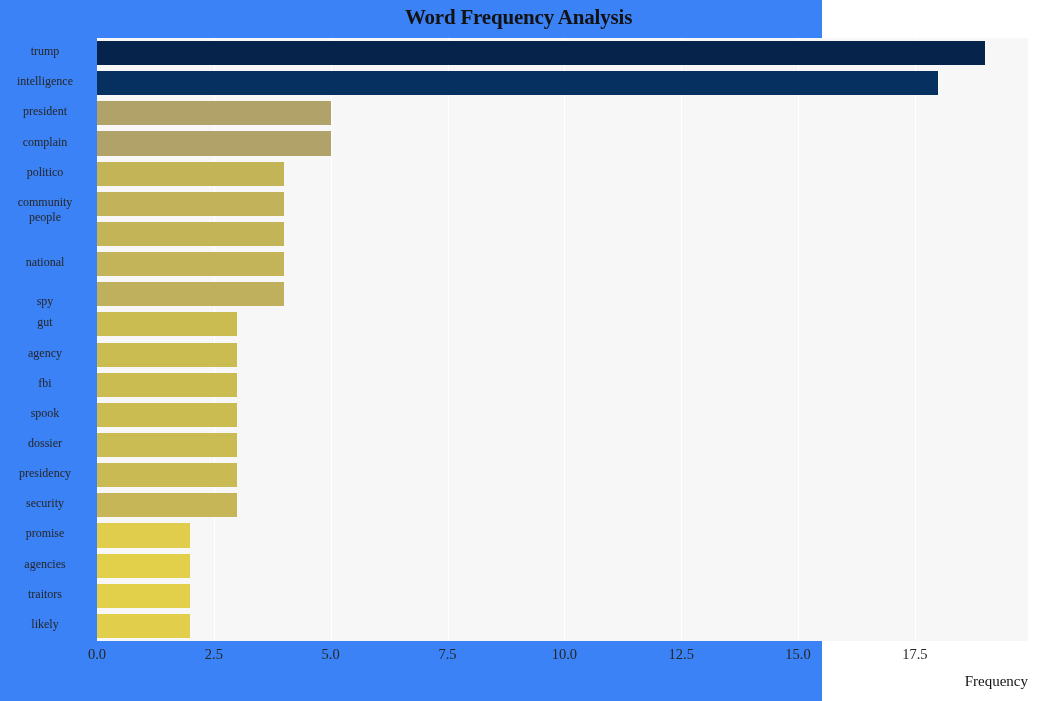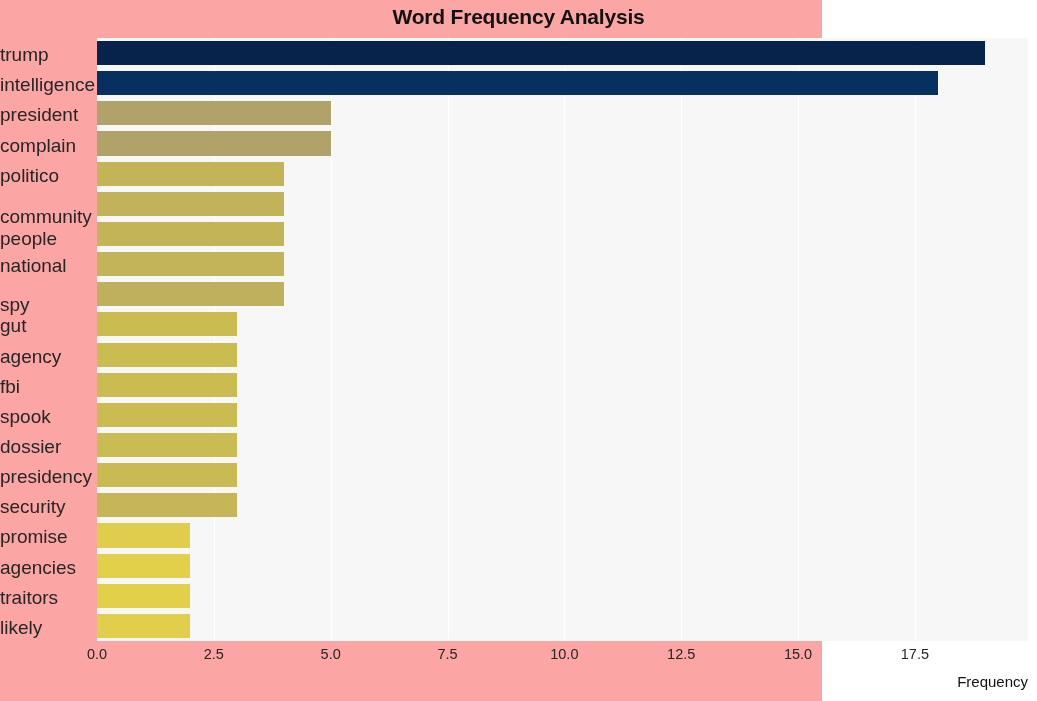--- a/index.html
+++ b/index.html
@@ -18,7 +18,8 @@
     position: relative;
     width: 822px;
     height: 701px;
-    background: #fca5a5;
+    background: #3b82f6;
+    font-family: Liberation Serif, serif;
   }
 
   

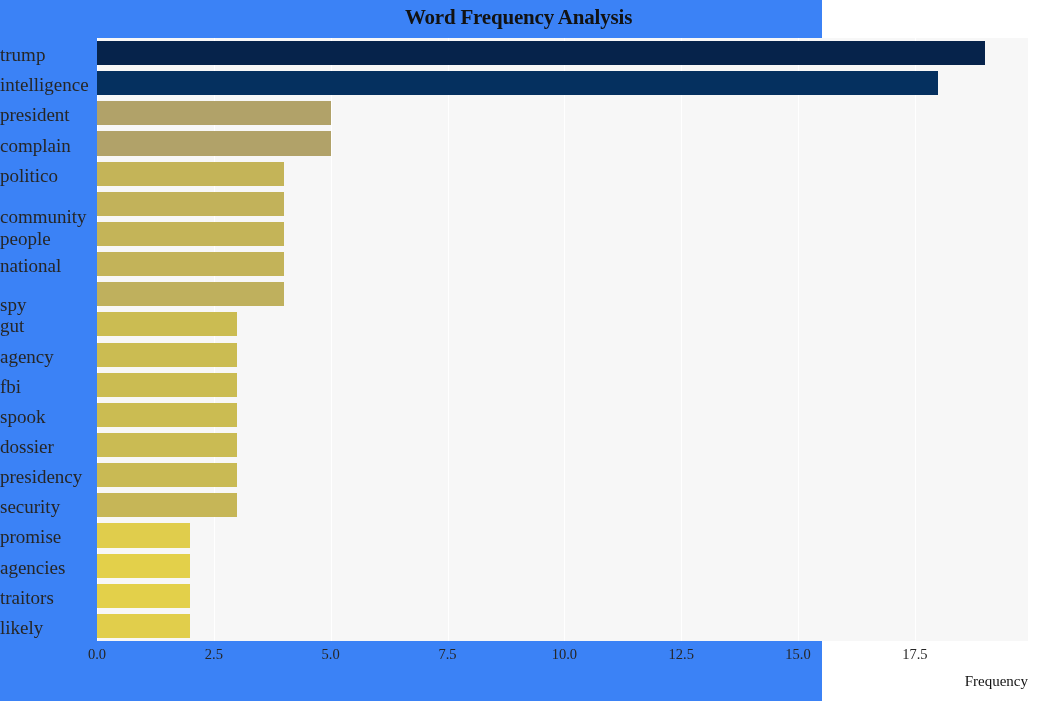--- a/index.html
+++ b/index.html
@@ -86,8 +86,8 @@
     position: absolute;
     right: 0;
     width: 90px;
-    text-align: left;
-    font-size: 19px;
+    text-align: center;
+    font-size: 12px;
     color: #262626;
     white-space: nowrap;
   }

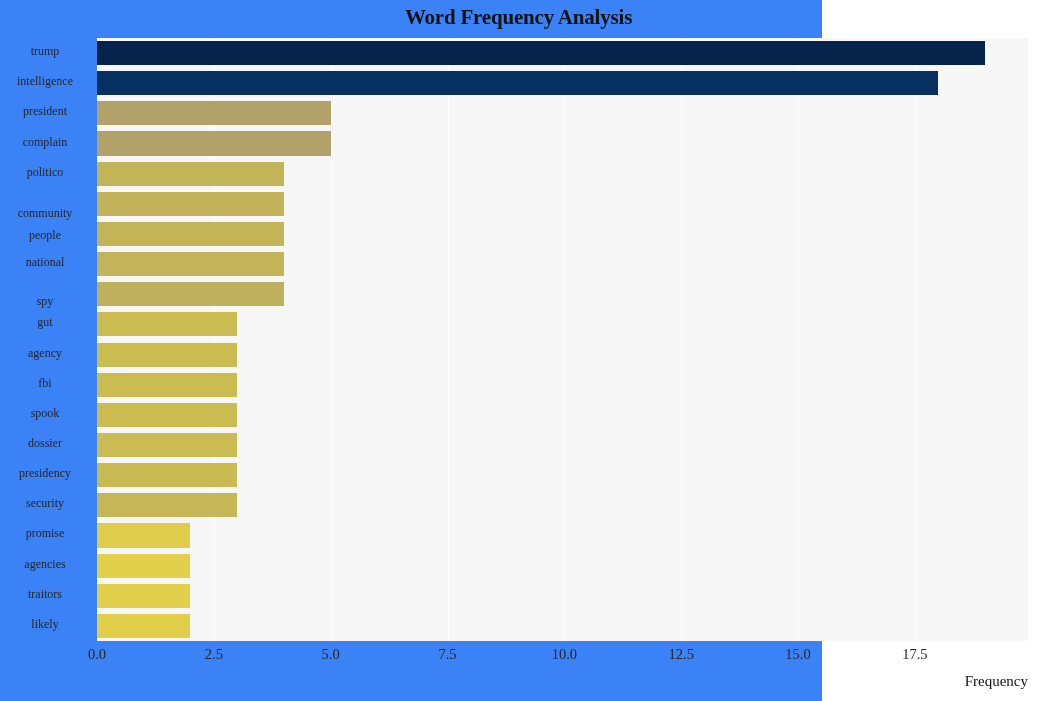--- a/index.html
+++ b/index.html
@@ -207,7 +207,7 @@
       <div class="y-tick-label" style="top: 66.375px;">president</div>
       <div class="y-tick-label" style="top: 96.525px;">complain</div>
       <div class="y-tick-label" style="top: 126.675px; padding-left: 6px;">politico</div>
-      <div class="y-tick-label" style="top: 156.825px; margin-top: 11px;">community</div>
+      <div class="y-tick-label" style="top: 156.825px;">community</div>
       <div class="y-tick-label" style="top: 190px;">people</div>
       <div class="y-tick-label" style="top: 217.125px;">national</div>
       <div class="y-tick-label" style="top: 256px;">spy</div>

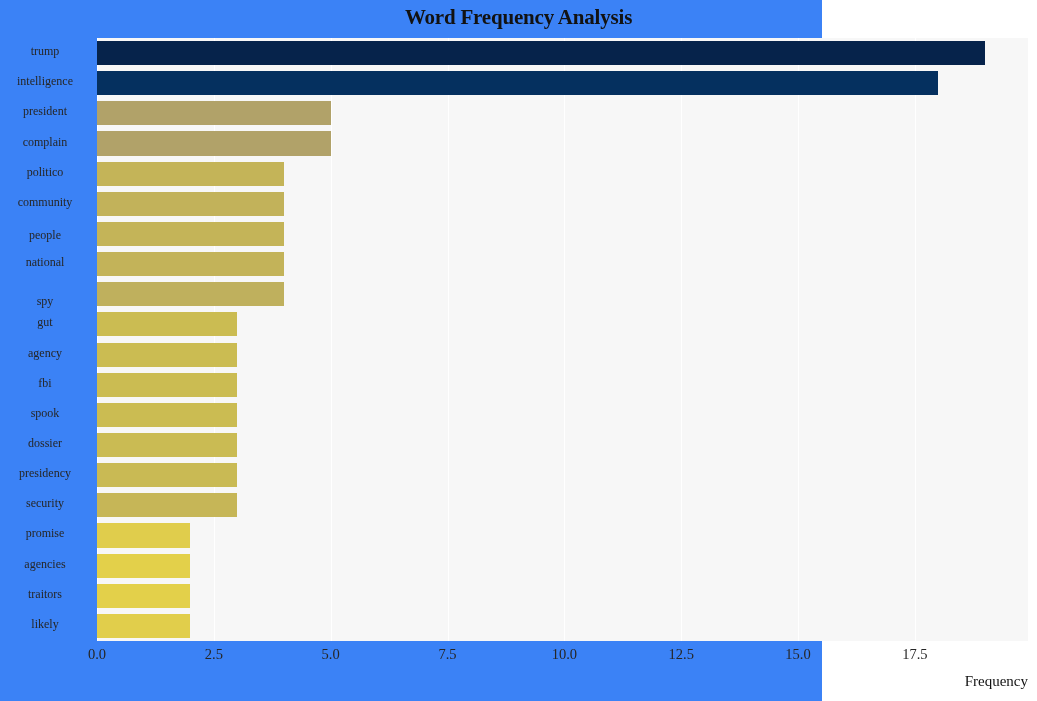--- a/index.html
+++ b/index.html
@@ -208,7 +208,7 @@
       <div class="y-tick-label" style="top: 96.525px;">complain</div>
       <div class="y-tick-label" style="top: 126.675px; padding-left: 6px;">politico</div>
       <div class="y-tick-label" style="top: 156.825px;">community</div>
-      <div class="y-tick-label" style="top: 190px;">people</div>
+      <div class="y-tick-label" style="top: 172px;">people</div>
       <div class="y-tick-label" style="top: 217.125px;">national</div>
       <div class="y-tick-label" style="top: 256px;">spy</div>
       <div class="y-tick-label" style="top: 277.425px;">gut</div>

